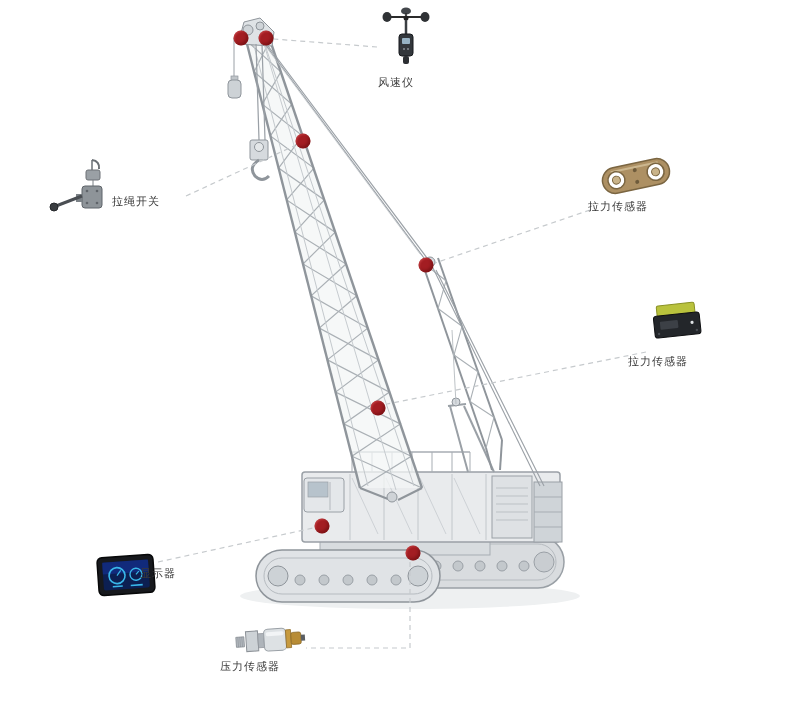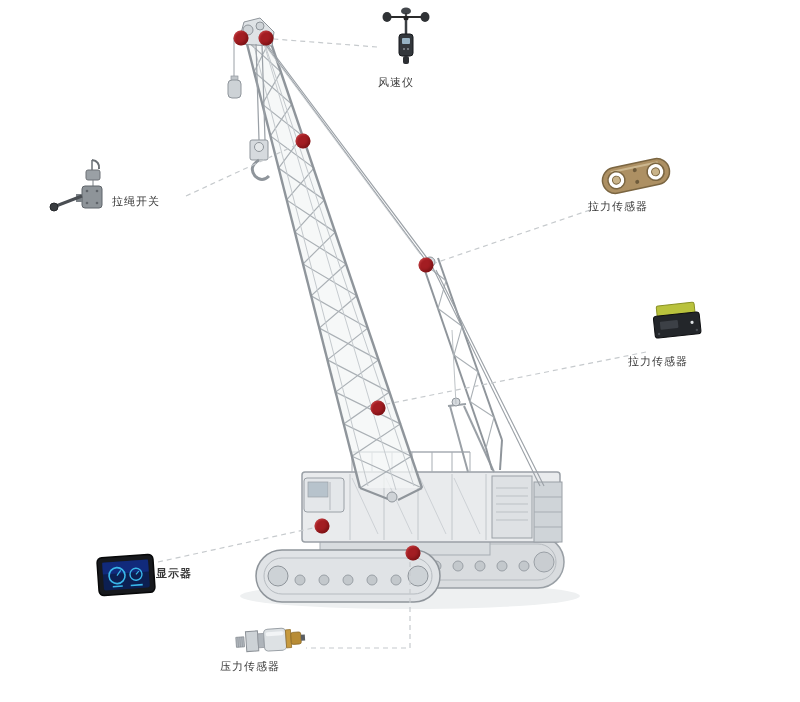--- a/index.html
+++ b/index.html
@@ -256,7 +256,7 @@
   <div class="label" style="left:112px;top:196px;">拉绳开关</div>
   <div class="label" style="left:588px;top:202px;font-family:Liberation Mono, monospace;">拉力传感器</div>
   <div class="label" style="left:628px;top:356px;">拉力传感器</div>
-  <div class="label" style="left:156px;top:568px;font-weight:bold;">显示器</div>
+  <div class="label" style="left:140px;top:568px;">显示器</div>
   <div class="label" style="left:220px;top:661px;text-align:right;">压力传感器</div>
 
 </div>

